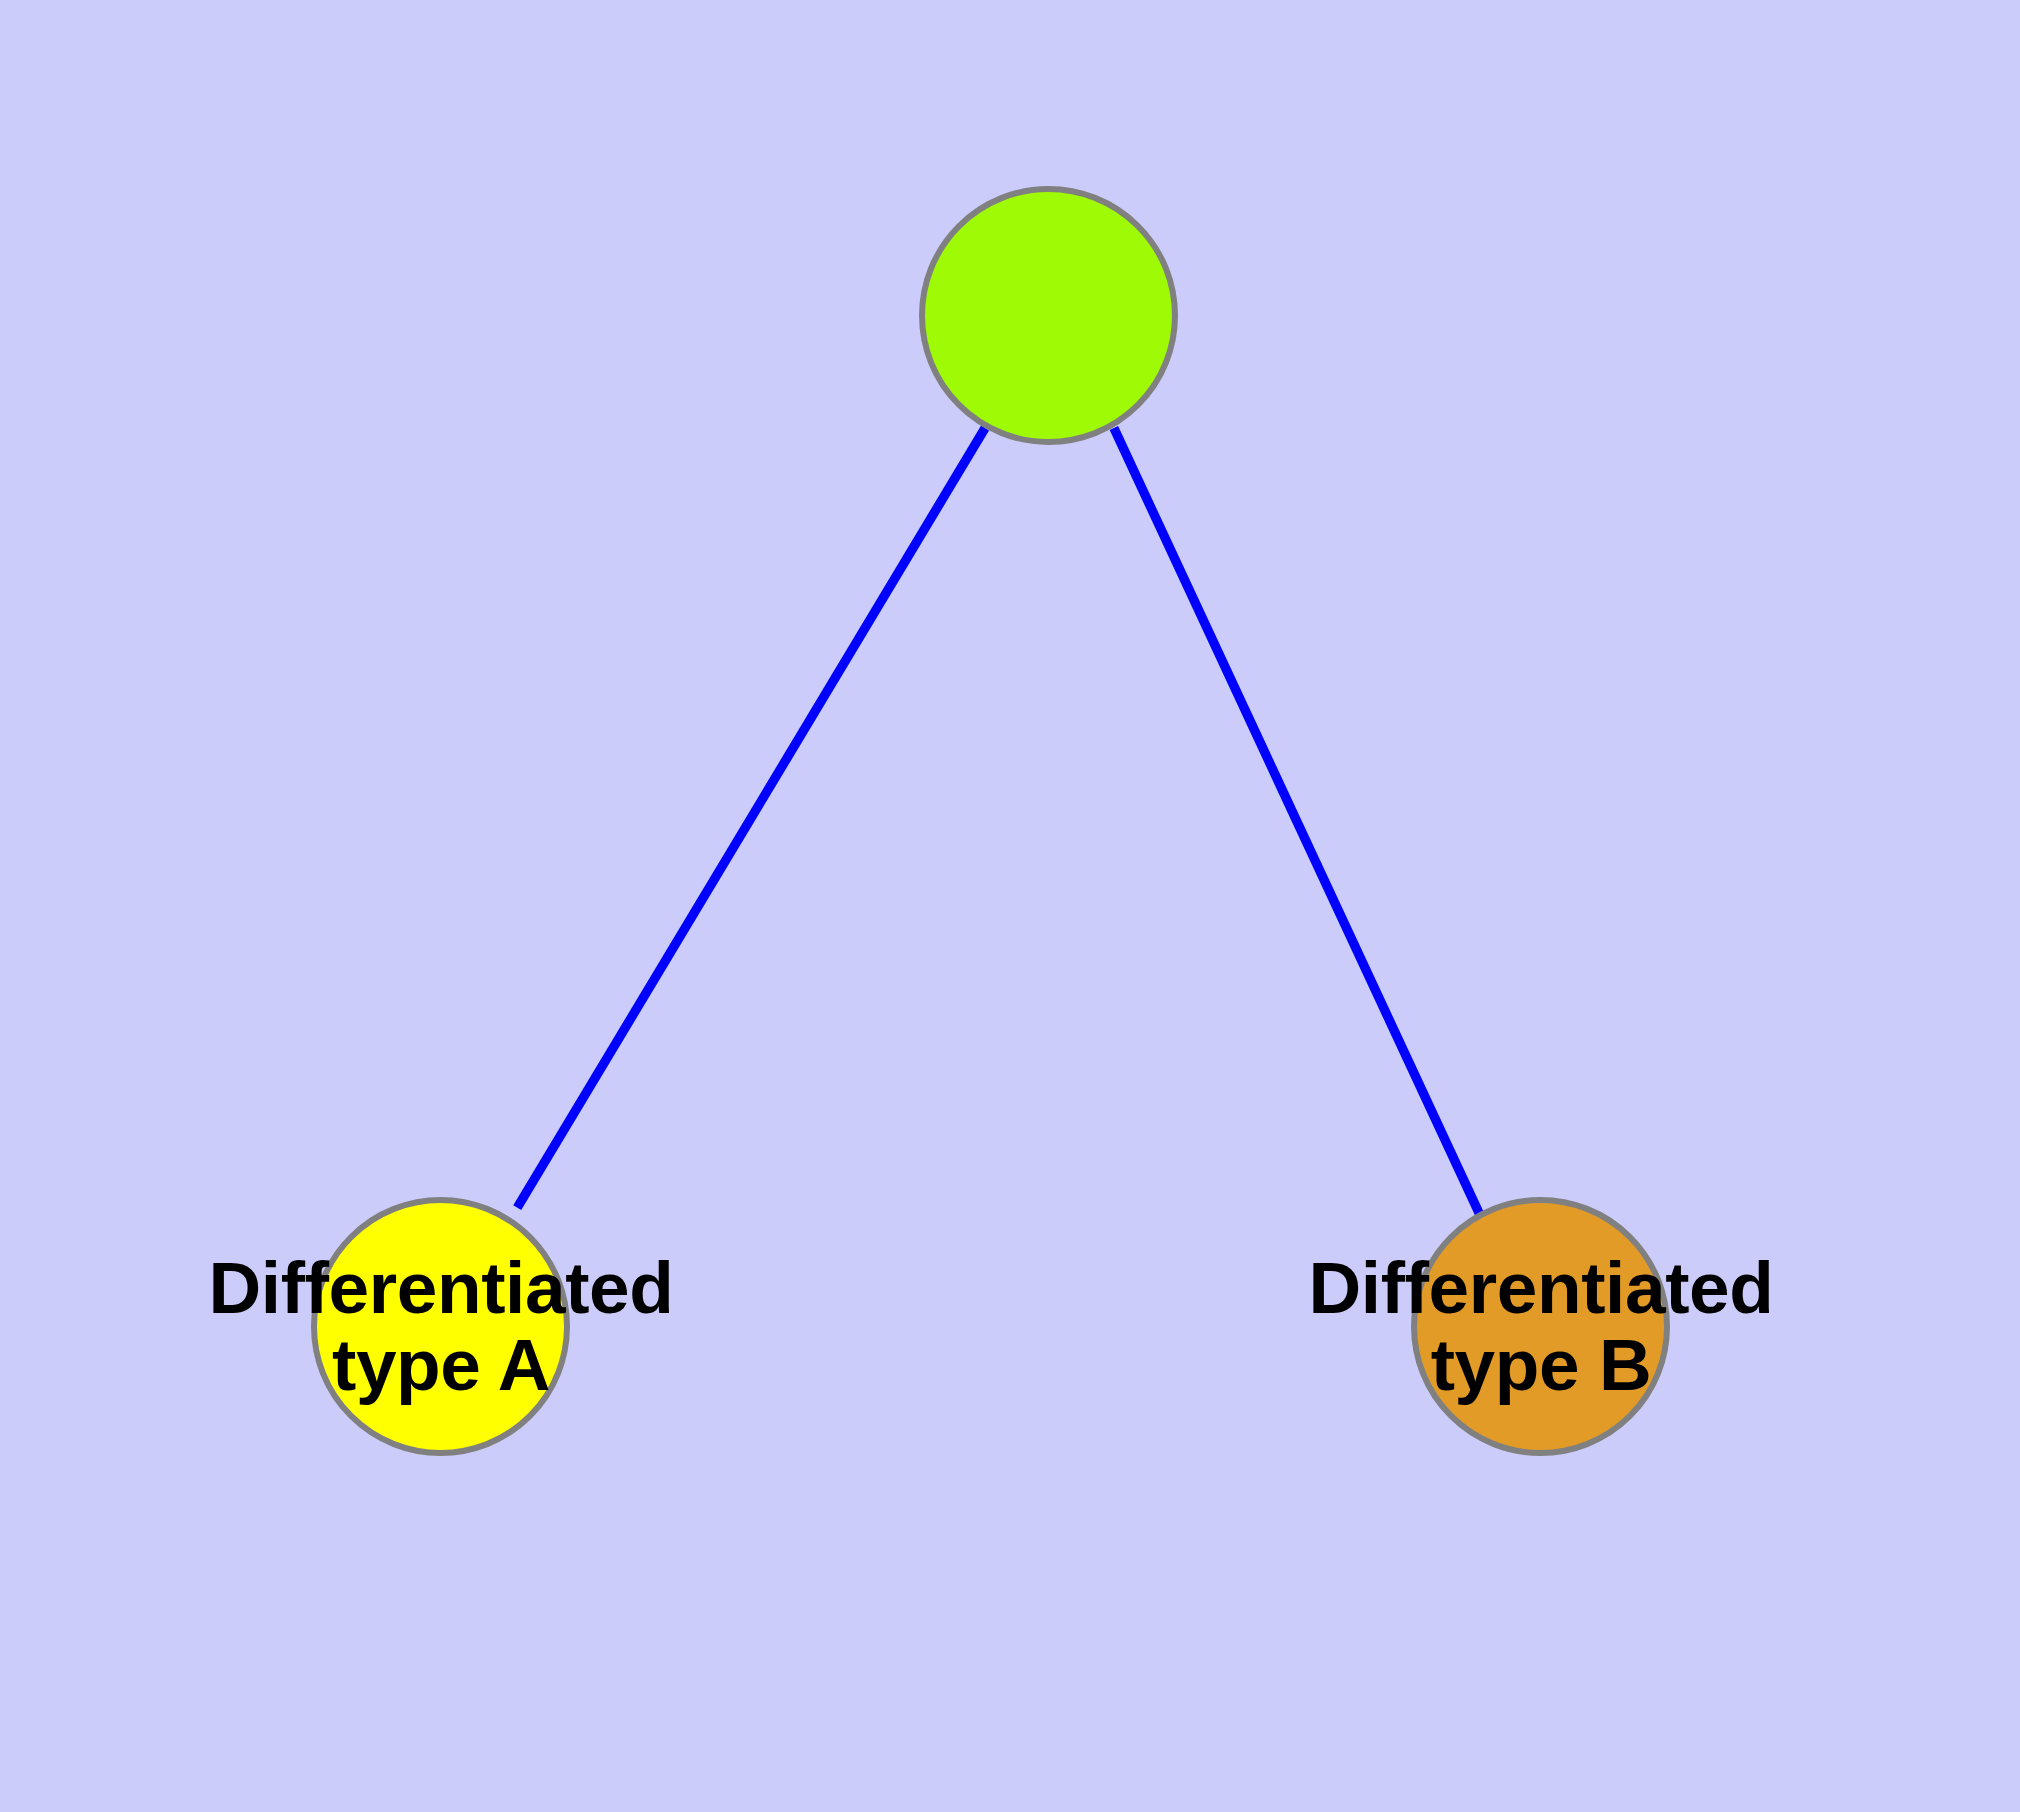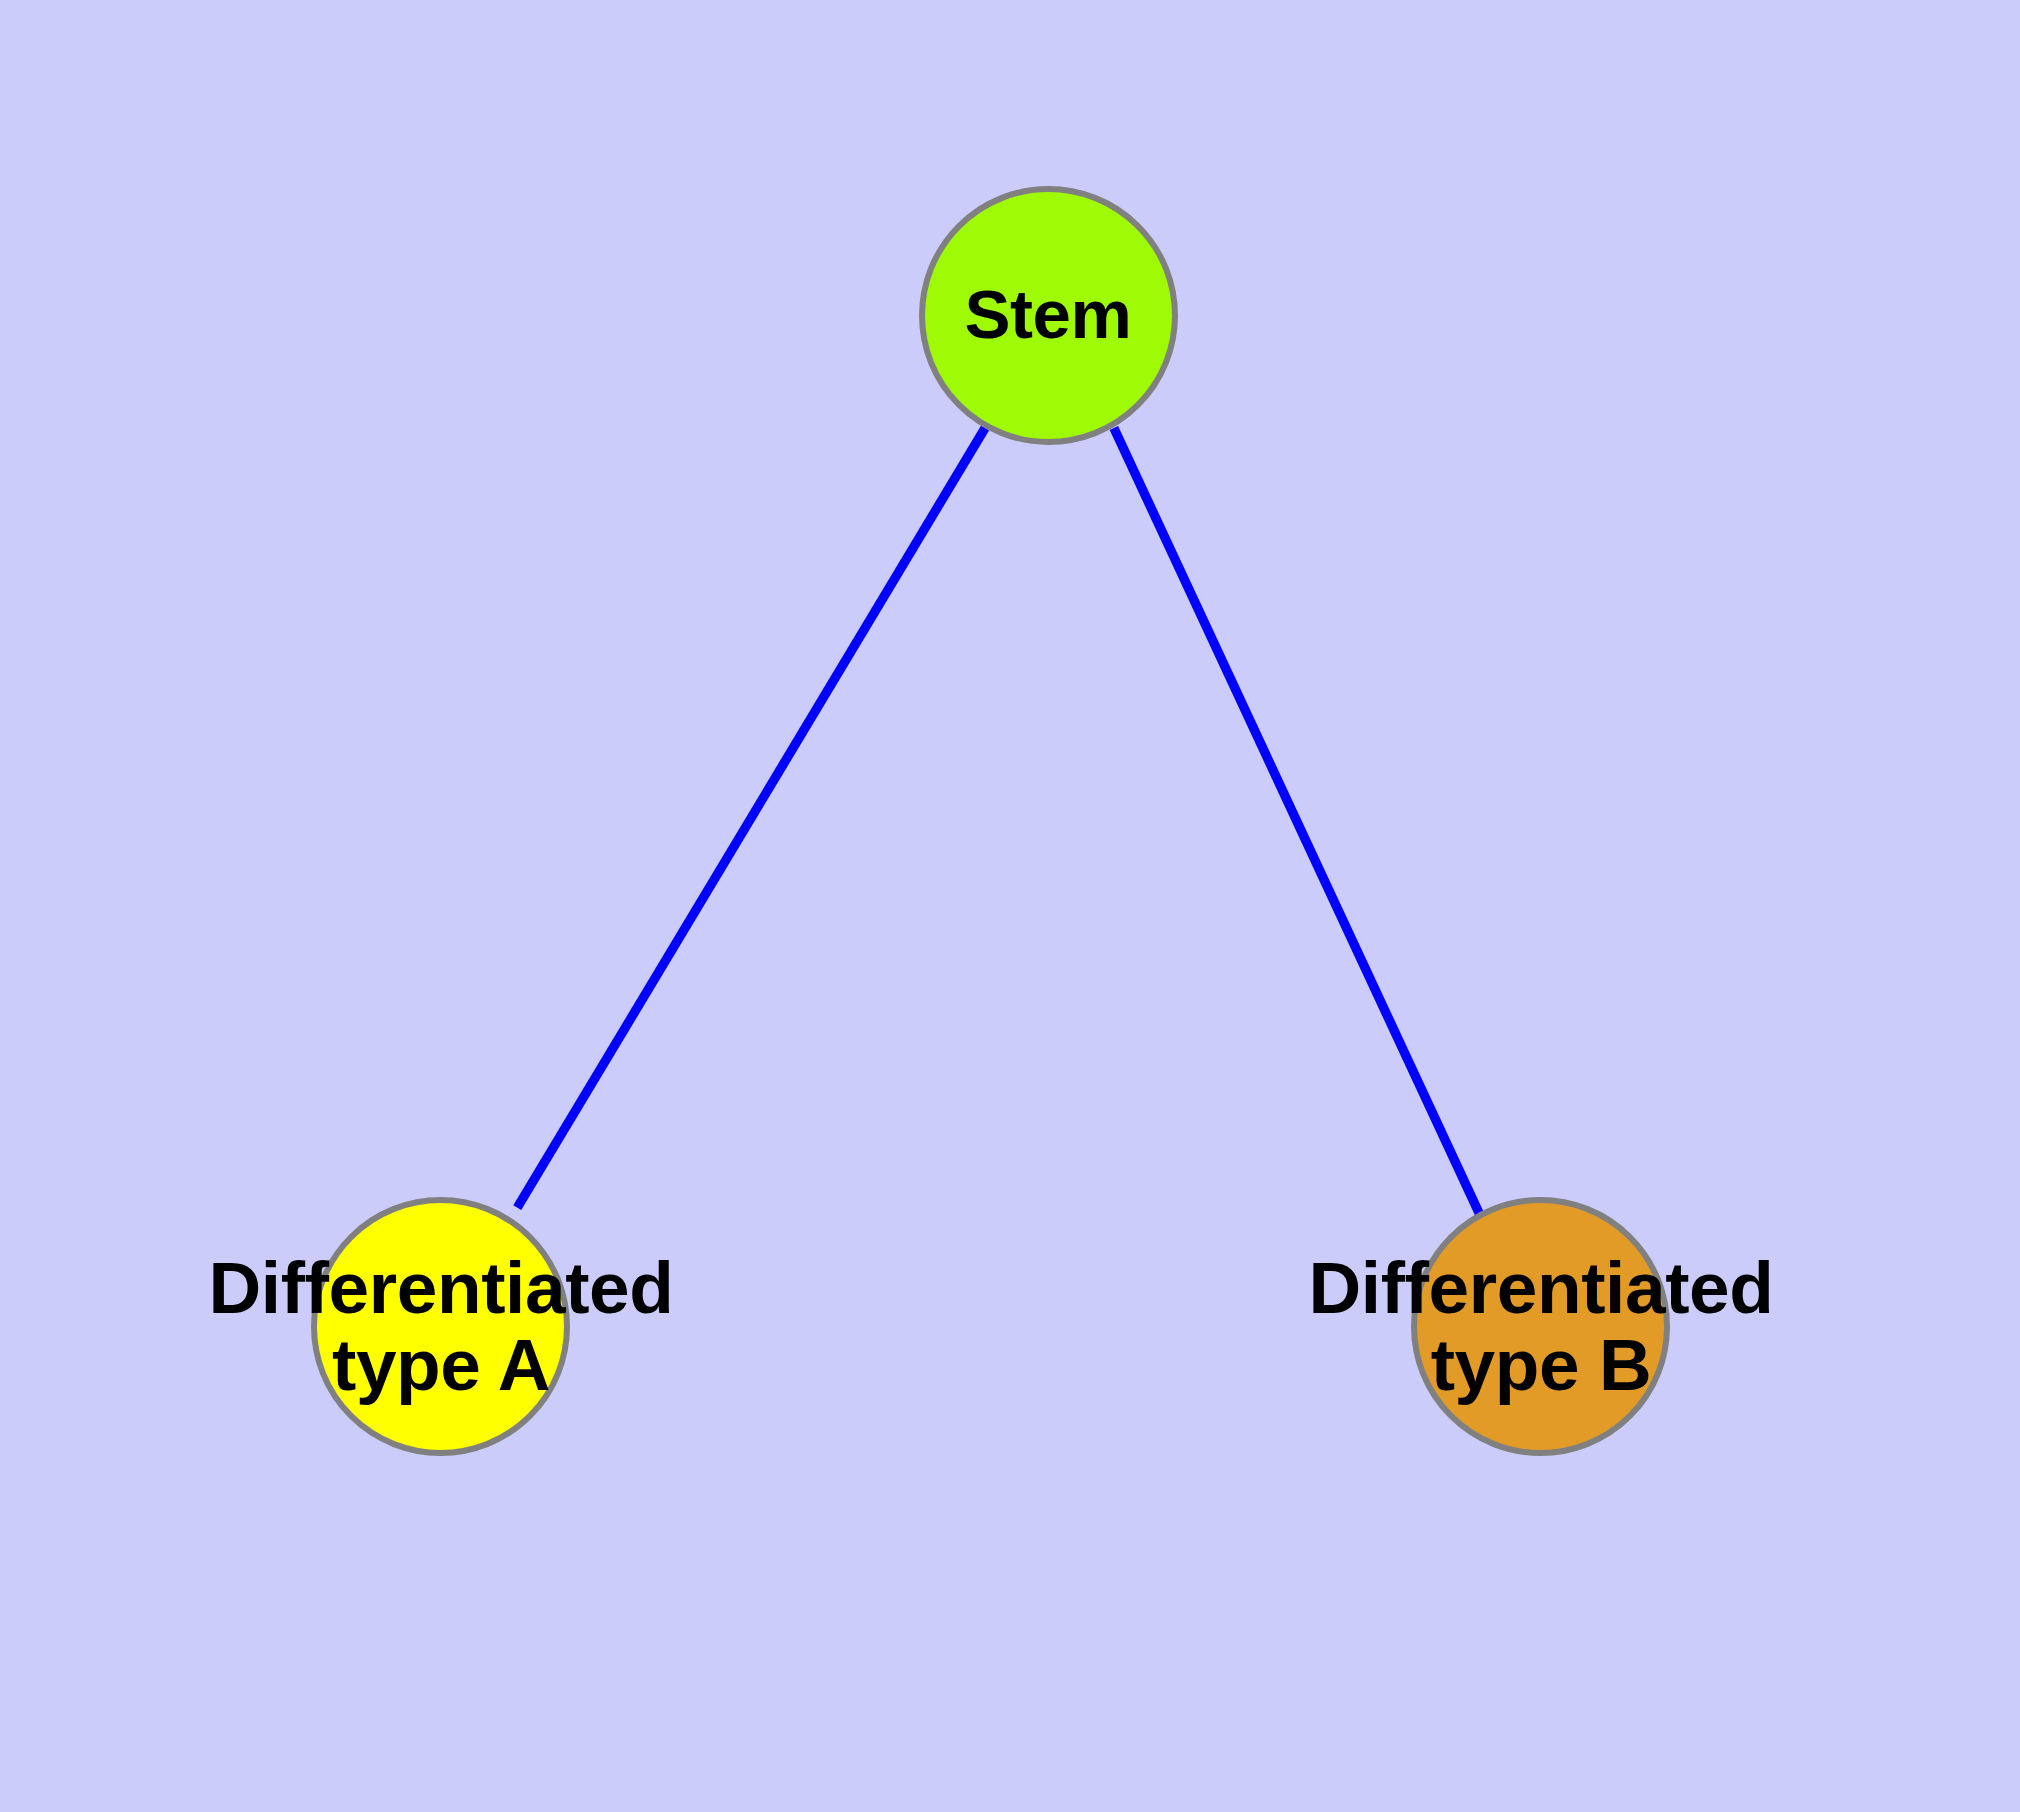--- a/index.html
+++ b/index.html
@@ -107,7 +107,6 @@
 
     <div class="graph-node node-type-b" style="left: 1411px; top: 1197px; width: 259px; height: 259px; background: rgb(227, 155, 39); border-color: rgb(128, 128, 128);"></div>
 
-    <div class="node-label label-stem" style="left: 709px; color: rgb(0, 0, 0); top: 278px;">Stem</div>
 
     <div class="node-label label-type-a" style="left: 102px; color: rgb(0, 0, 0); top: 1249px;">Differentiated
 type A</div>

